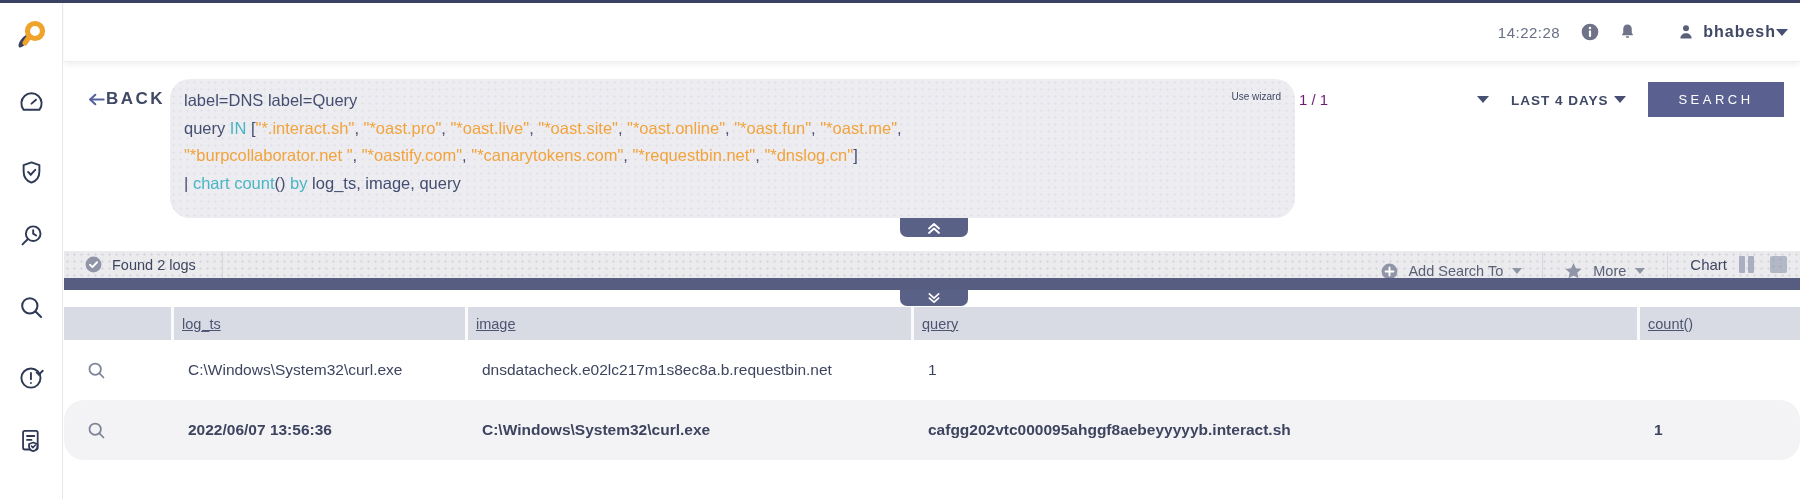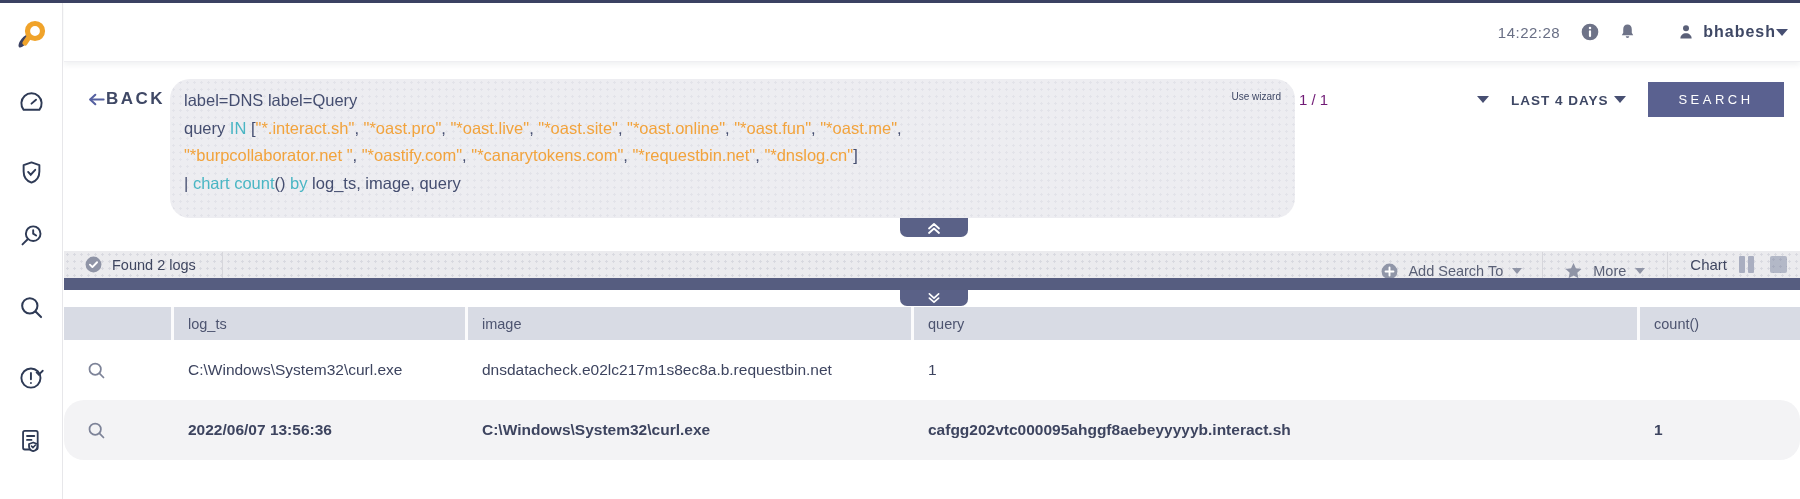--- a/index.html
+++ b/index.html
@@ -68,7 +68,7 @@
   
   .tbl { width:1736px; }
   .tbl-header, .tbl-row { display:grid; grid-template-columns:110px 294px 446px 726px 160px; }
-  .th { background:#d8dbe4; color:#4d5470; font-size:14.5px; height:33px; display:flex; align-items:center; padding-left:14px; border-right:3px solid #fbfbfc; cursor:pointer; }
+  .th { background:#d8dbe4; color:#4d5470; font-size:14.5px; height:33px; display:flex; align-items:center; padding-left:8px; border-right:3px solid #fbfbfc; cursor:pointer;text-decoration:underline; }
   .th.last { border-right:none; }
   .tbl-row { height:58px; margin-top:1px; }
   .tbl-row.alt { height:60px; background:#f3f3f5;font-weight:bold; }

